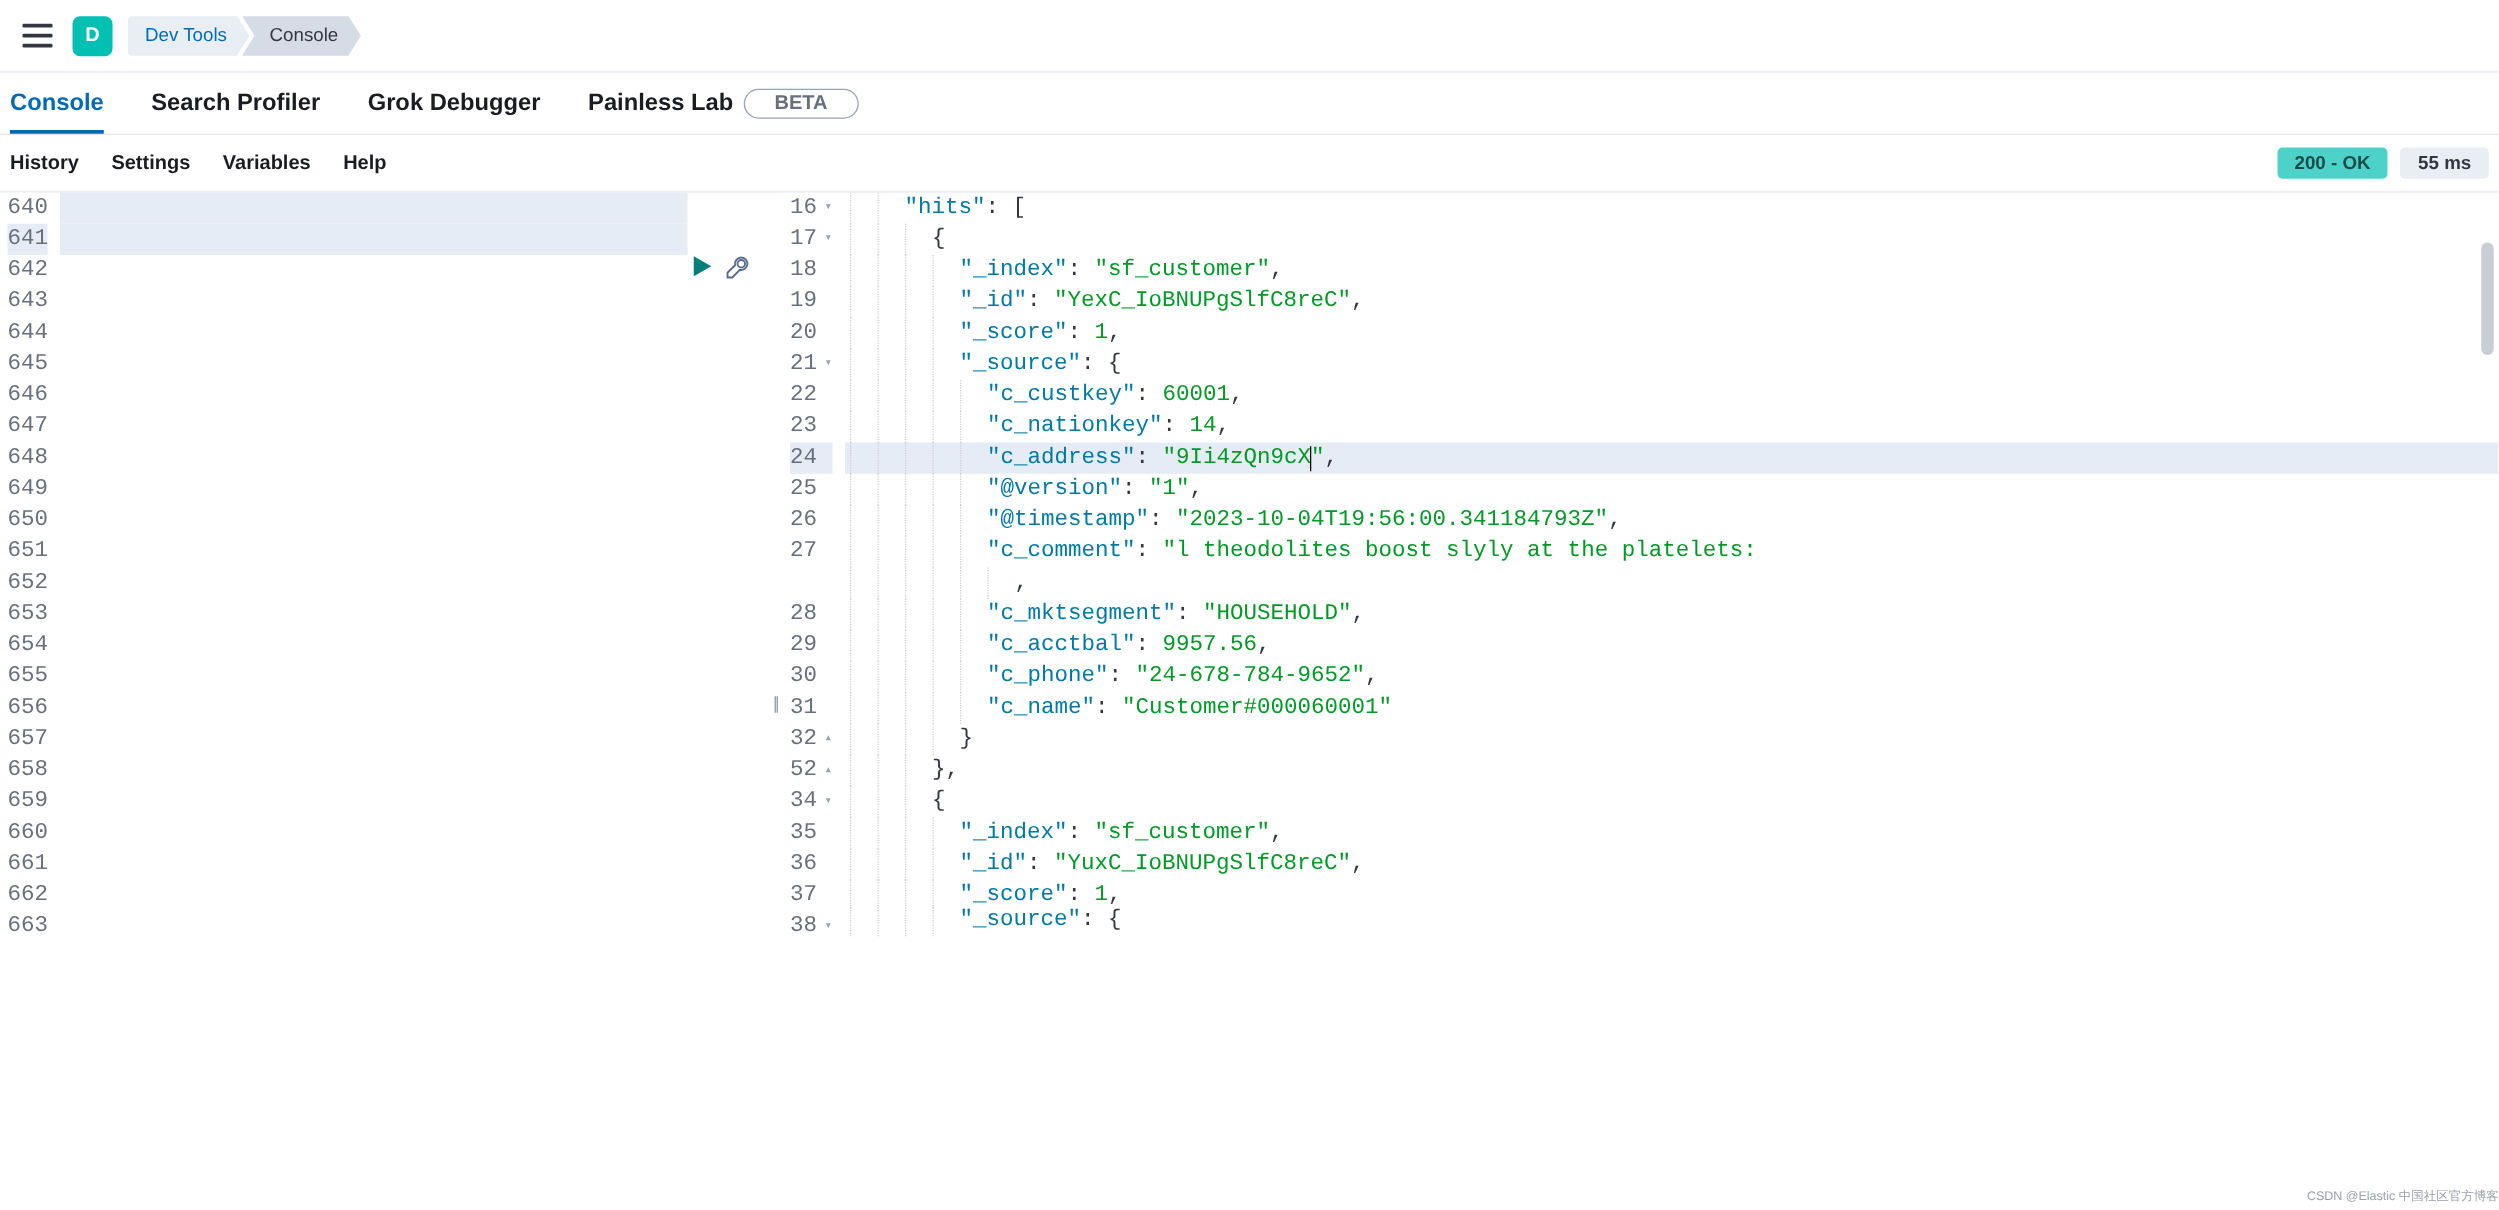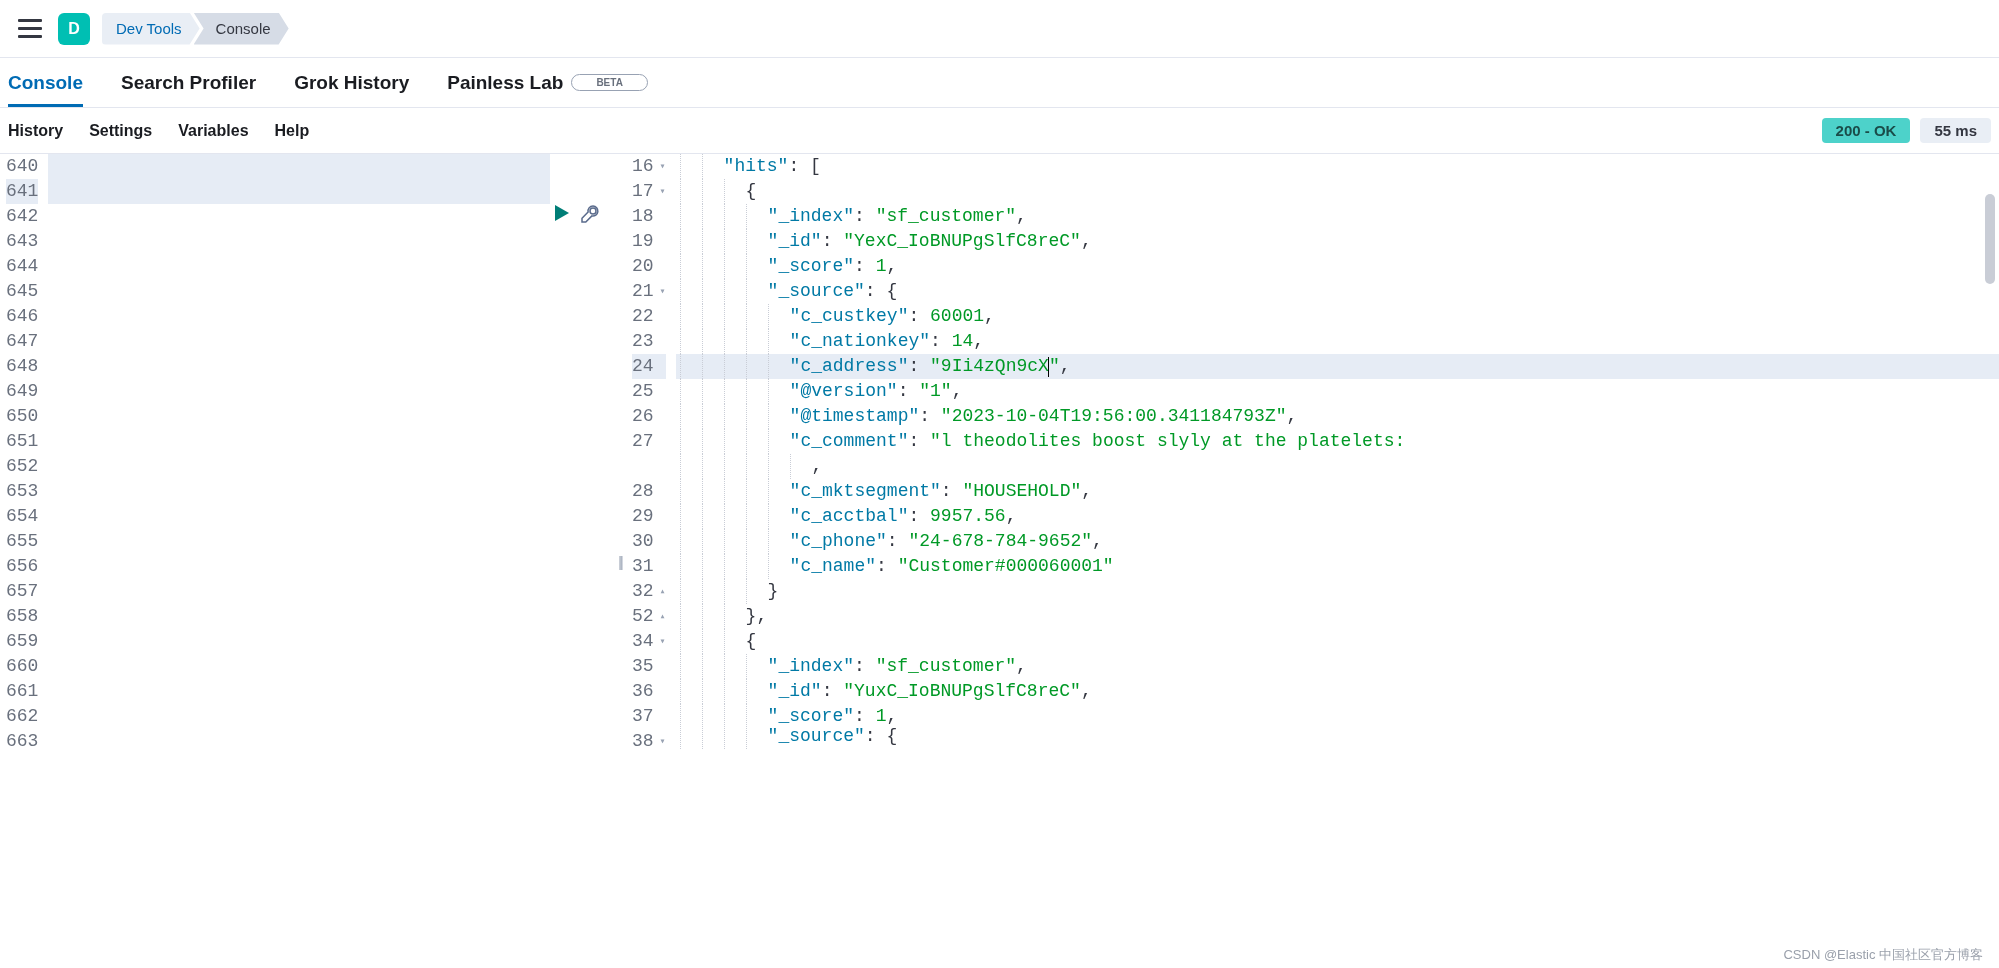--- a/index.html
+++ b/index.html
@@ -70,7 +70,7 @@
 <div class="tabs">
   <div class="tab active">Console</div>
   <div class="tab">Search Profiler</div>
-  <div class="tab">Grok History</div>
+  <div class="tab">Grok Debugger</div>
   <div class="tab">
     <span>Painless Lab</span>
     <span class="badge-beta">BETA</span>

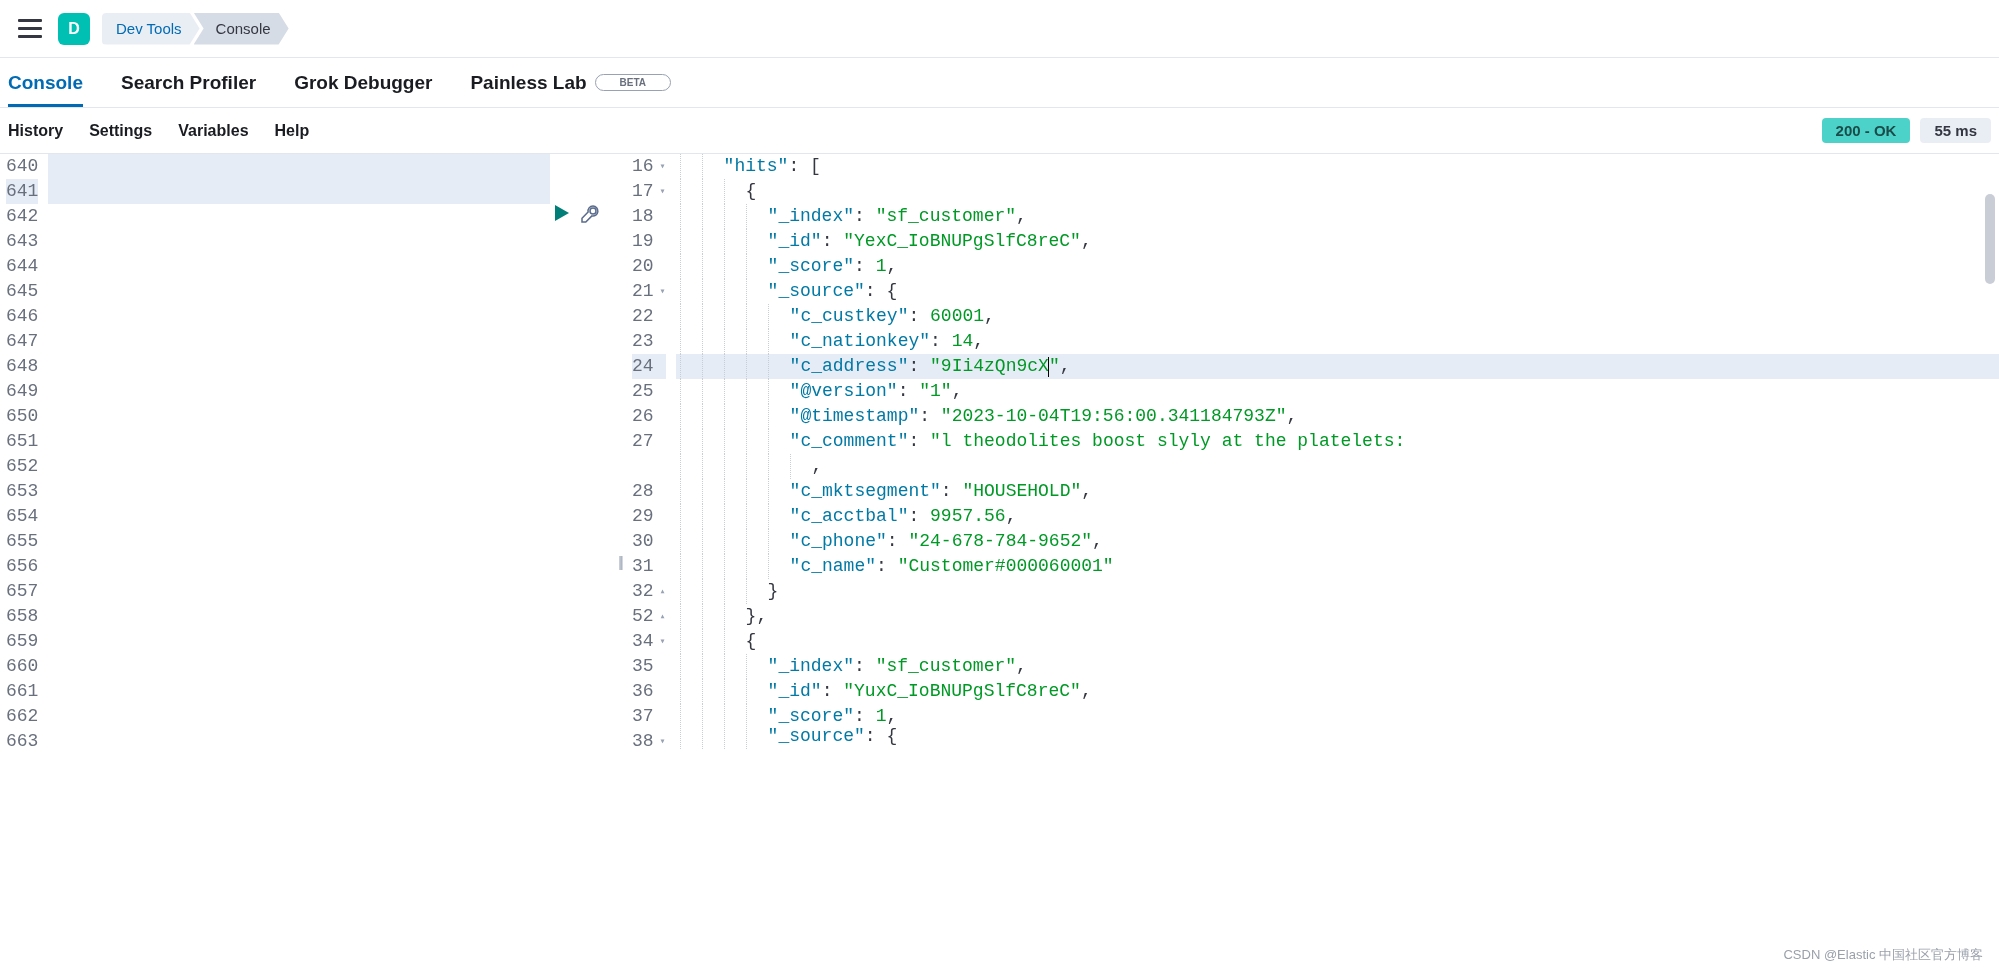--- a/index.html
+++ b/index.html
@@ -17,7 +17,7 @@
 .tab { font-size: 19px; font-weight: 700; color: #1a1c21; padding: 12px 0; cursor: pointer; position: relative; display: flex; align-items: center; gap: 8px; }
 .tab.active { color: #006bb4; }
 .tab.active::after { content: ""; position: absolute; bottom: -1px; left: 0; right: 0; height: 3px; background: #006bb4; }
-.badge-beta { font-size: 10px; font-weight: 700; border: 1px solid #98a2b3; border-radius: 12px; padding: 2px 24px; color: #69707d; }
+.badge-beta { font-size: 16px; font-weight: 700; border: 1px solid #98a2b3; border-radius: 12px; padding: 2px 24px; color: #69707d; }
 .subbar { display: flex; align-items: center; padding: 10px 8px; gap: 26px; border-bottom: 1px solid #e3e6ef; }
 .subbar-left { display: flex; gap: 26px; }
 .subbar-item { font-size: 16px; font-weight: 700; color: #1a1c21; cursor: pointer; }

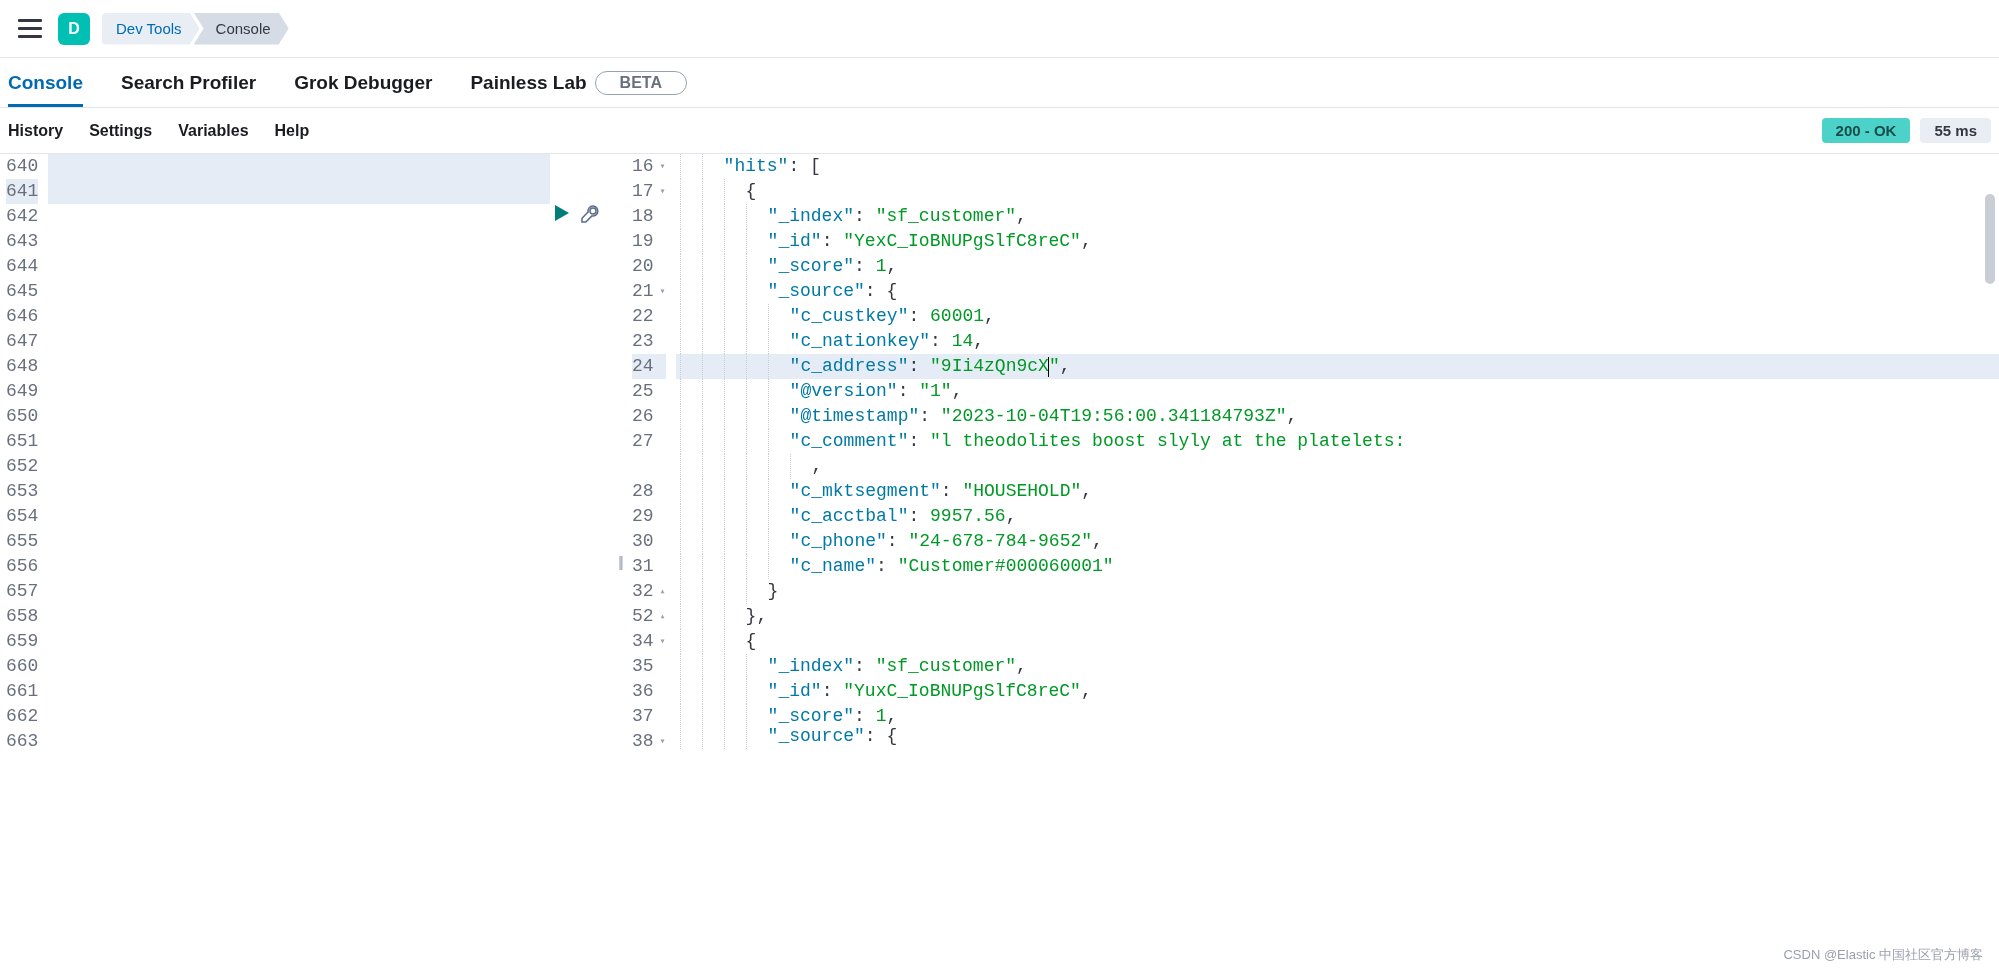--- a/index.html
+++ b/index.html
@@ -48,7 +48,7 @@
 .play-icon svg, .wrench-icon svg { display: block; }
 .scrollbar-v { position: absolute; right: 2px; top: 0; width: 12px; height: 100%; }
 .scrollbar-thumb { position: absolute; width: 10px; background: #c9cdd6; border-radius: 5px; }
-.watermark { position: absolute; right: 16px; bottom: 6px; font-size: 13px; color: #9aa0ab; font-family: -apple-system, sans-serif; }
+.watermark { position: absolute; right: 0; bottom: 6px; font-size: 10px; color: #9aa0ab; font-family: -apple-system, sans-serif; }
 .cursor-caret { display:inline-block; width:1px; height:20px; background:#000; vertical-align:middle; margin-left:-1px; }
 </style>
 </head>

